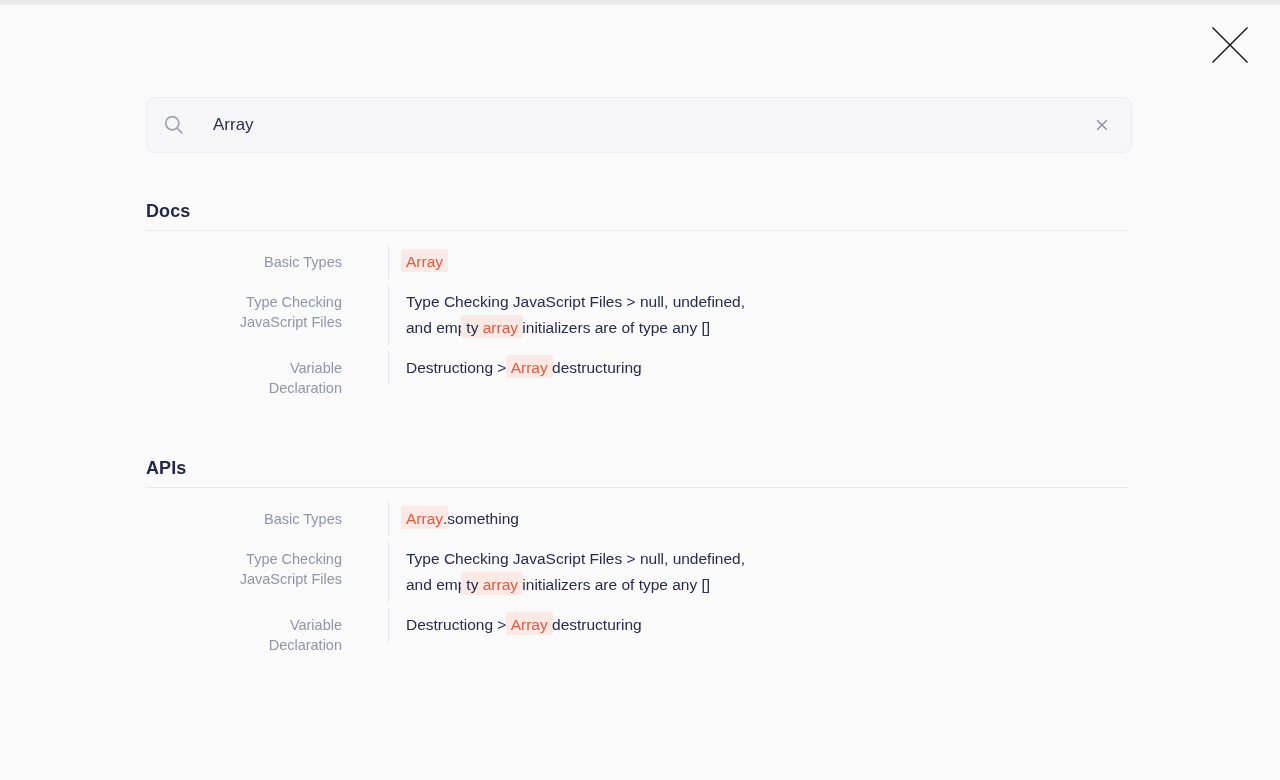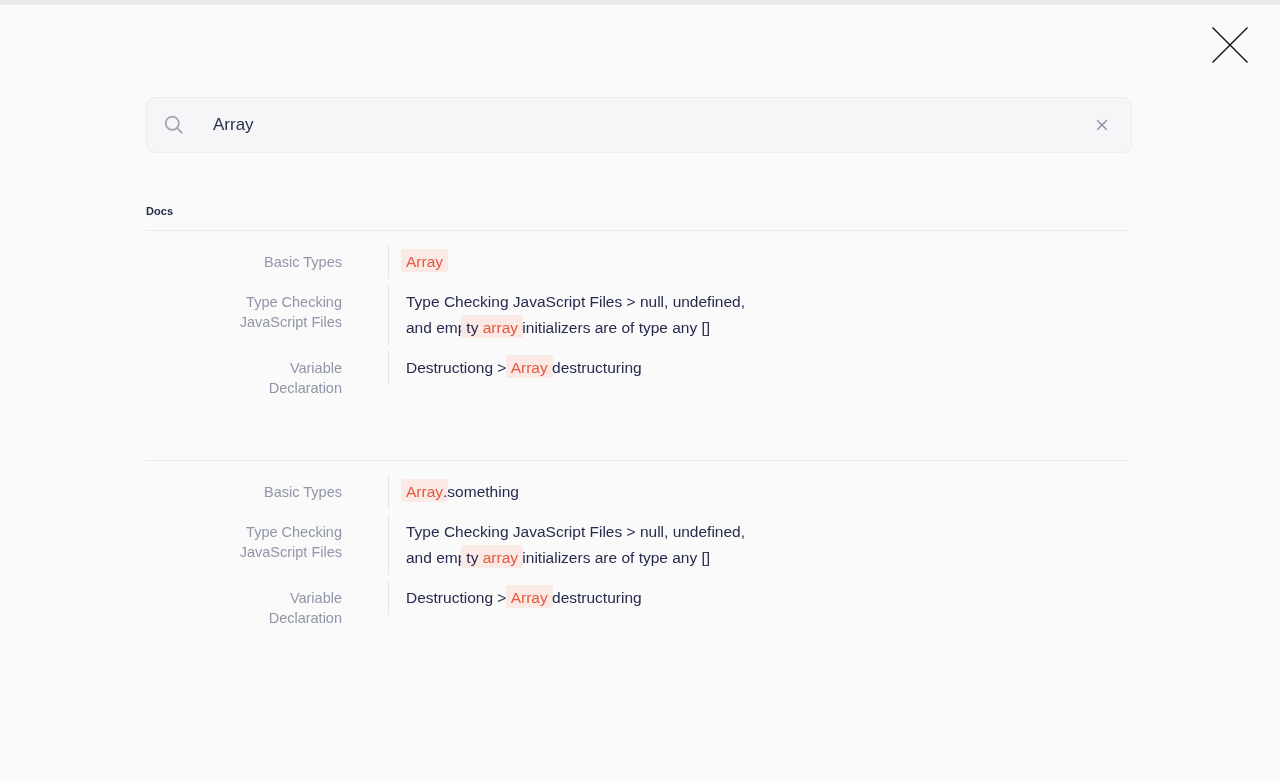--- a/index.html
+++ b/index.html
@@ -51,7 +51,7 @@
   .section + .section { margin-top: 58px; }
   .sec-title {
     margin: 0 0 10px 0;
-    font-size: 11px; font-weight: 700; line-height: 17px;
+    font-size: 18px; font-weight: 700; line-height: 17px;
     color: #22284a; letter-spacing: 0.1px;
   }
   .sec-divider { height: 1px; background: #eaeaed; margin-bottom: 14px; }

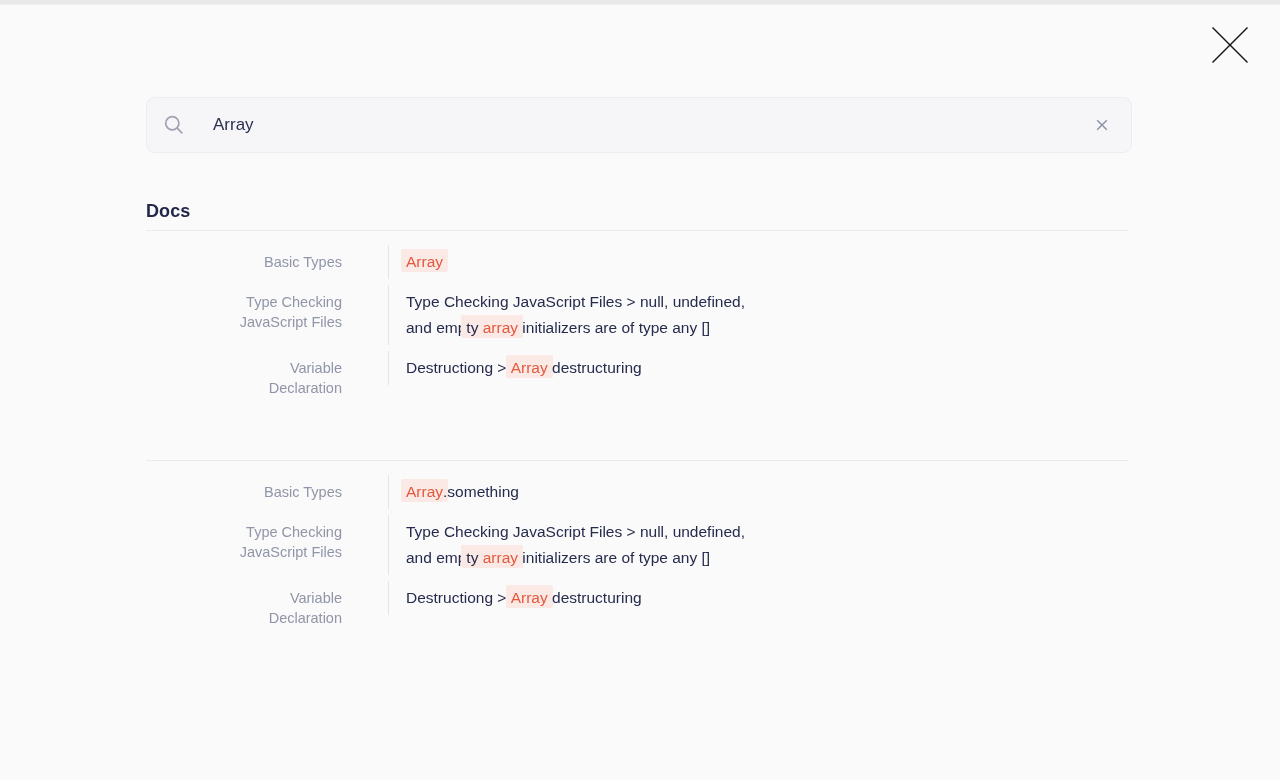--- a/index.html
+++ b/index.html
@@ -142,6 +142,7 @@
       </div>
     </section>
     <section class="section">
+      <h2 class="sec-title">APIs</h2>
       <div class="sec-divider"></div>
       <div class="rows">
         <div class="row">

